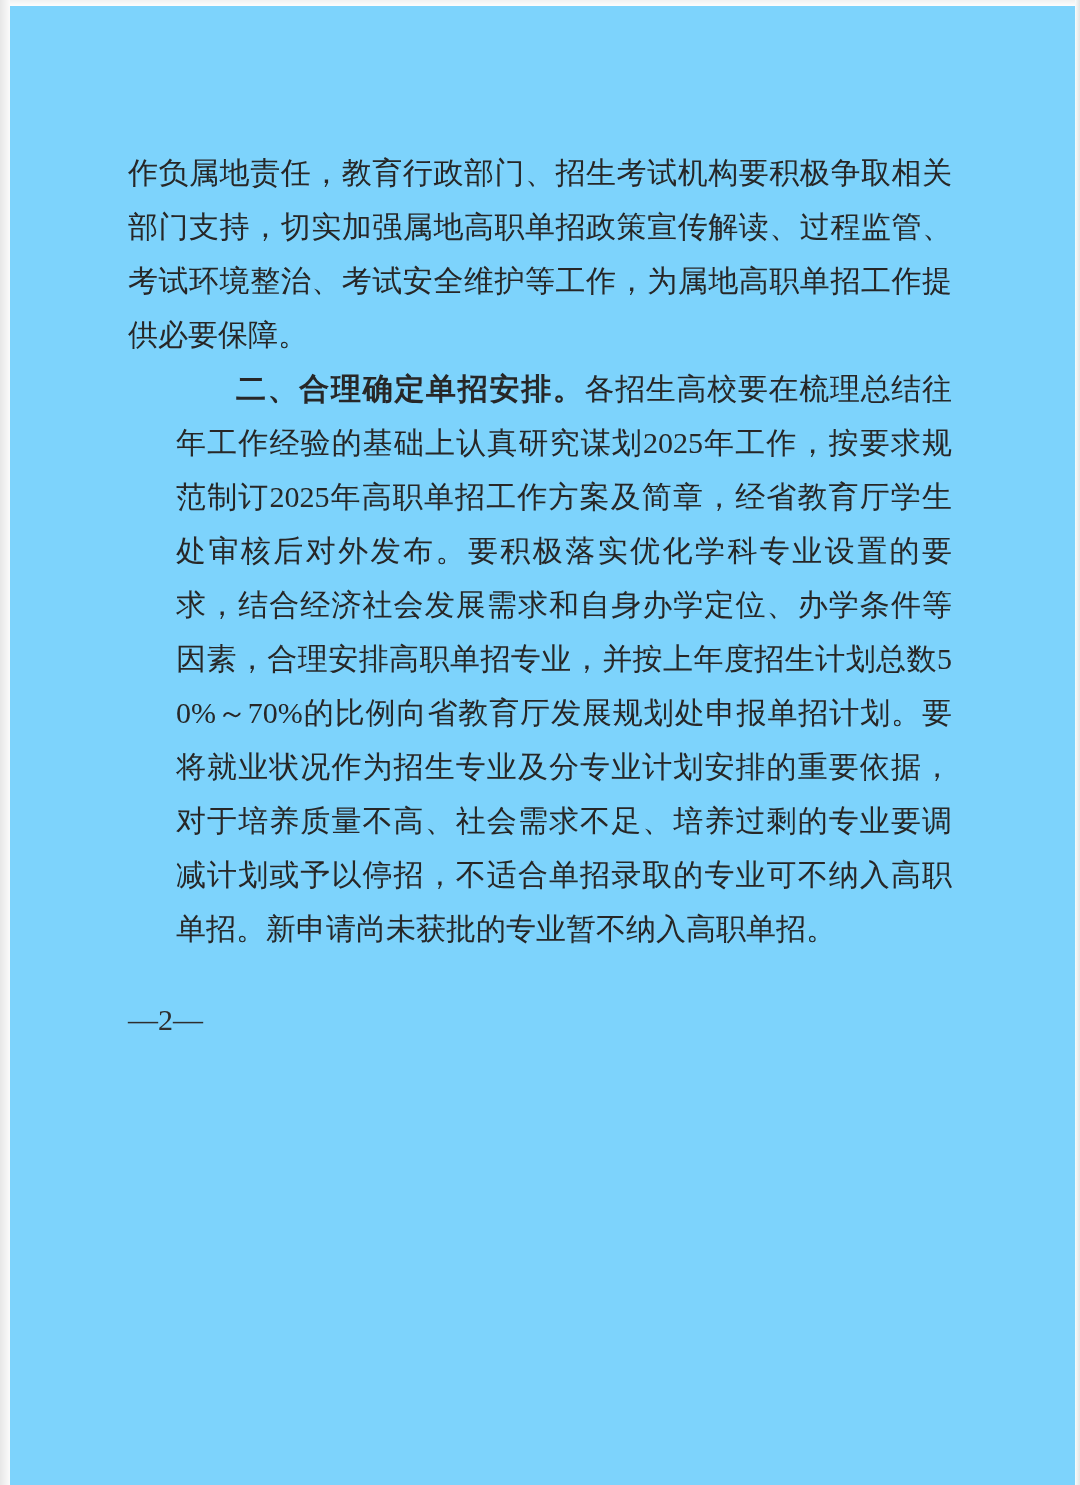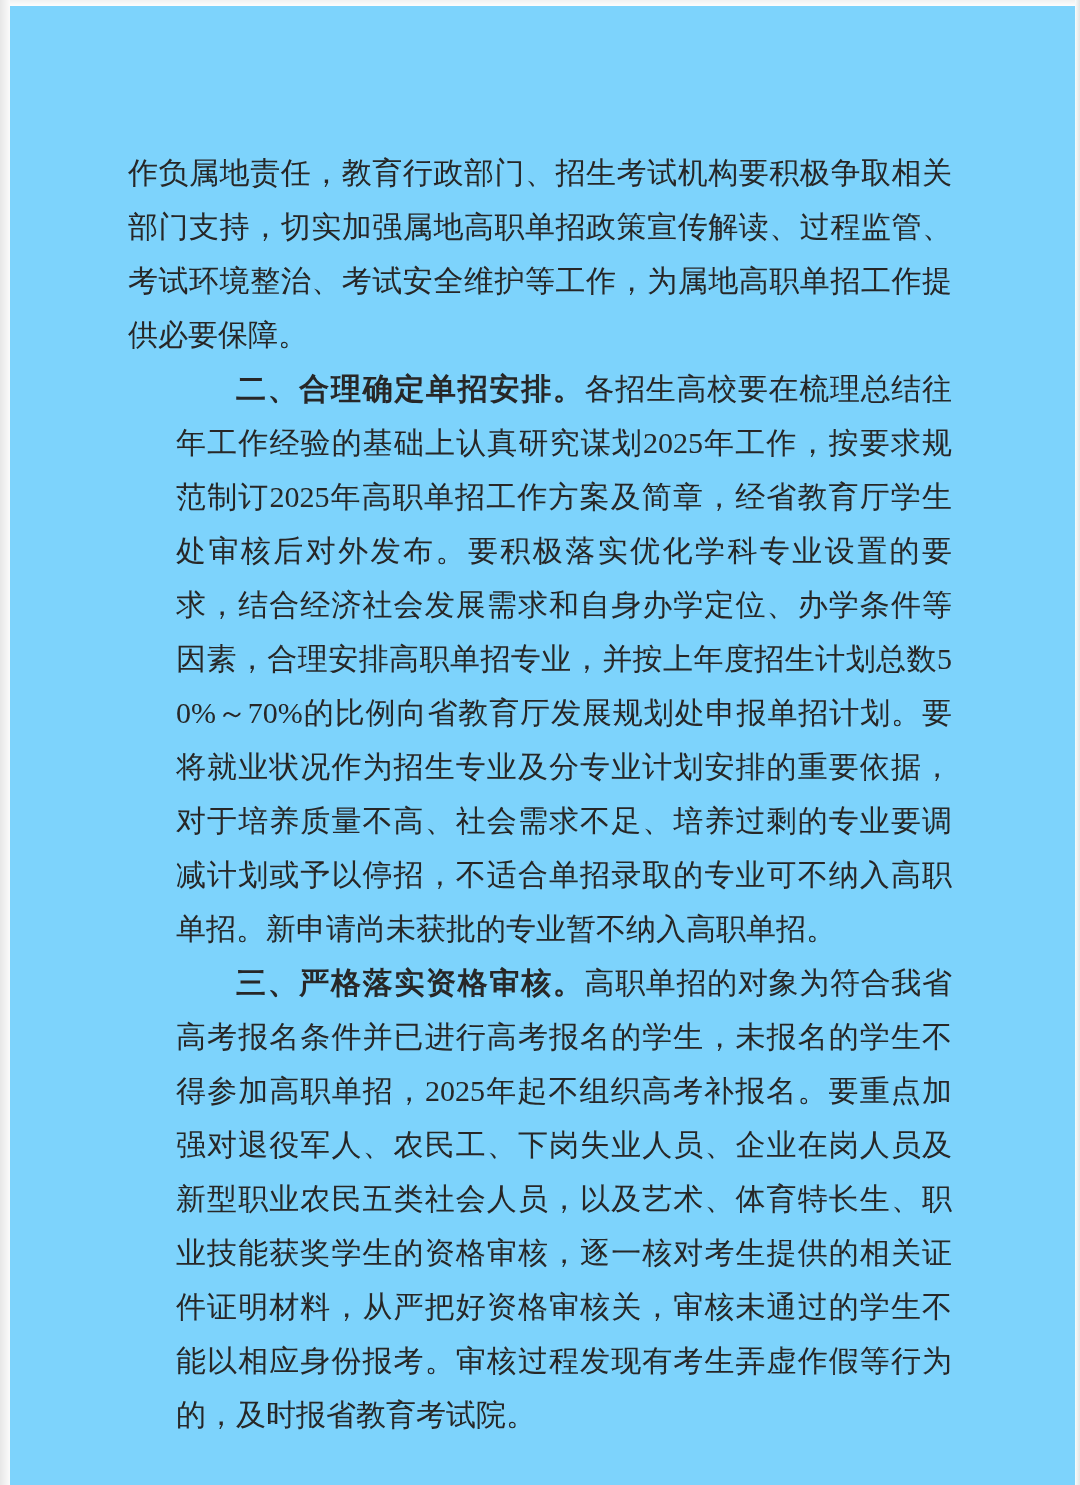--- a/index.html
+++ b/index.html
@@ -82,7 +82,6 @@
 
     <p class="para indent"><span class="section-head">二、合理确定单招安排。</span><span>各招生高校要在梳理总结往年工作经验的基础上认真研究谋划2025年工作，按要求规范制订2025年高职单招工作方案及简章，经省教育厅学生处审核后对外发布。要积极落实优化学科专业设置的要求，结合经济社会发展需求和自身办学定位、办学条件等因素，合理安排高职单招专业，并按上年度招生计划总数50%～70%的比例向省教育厅发展规划处申报单招计划。要将就业状况作为招生专业及分专业计划安排的重要依据，对于培养质量不高、社会需求不足、培养过剩的专业要调减计划或予以停招，不适合单招录取的专业可不纳入高职单招。新申请尚未获批的专业暂不纳入高职单招。</span></p>
 
-    <p class="para indent"><span class="section-head">三、严格落实资格审核。</span><span>高职单招的对象为符合我省高考报名条件并已进行高考报名的学生，未报名的学生不得参加高职单招，2025年起不组织高考补报名。要重点加强对退役军人、农民工、下岗失业人员、企业在岗人员及新型职业农民五类社会人员，以及艺术、体育特长生、职业技能获奖学生的资格审核，逐一核对考生提供的相关证件证明材料，从严把好资格审核关，审核未通过的学生不能以相应身份报考。审核过程发现有考生弄虚作假等行为的，及时报省教育考试院。</span></p>
 
     <div class="page-number">—2—</div>
   </div>

